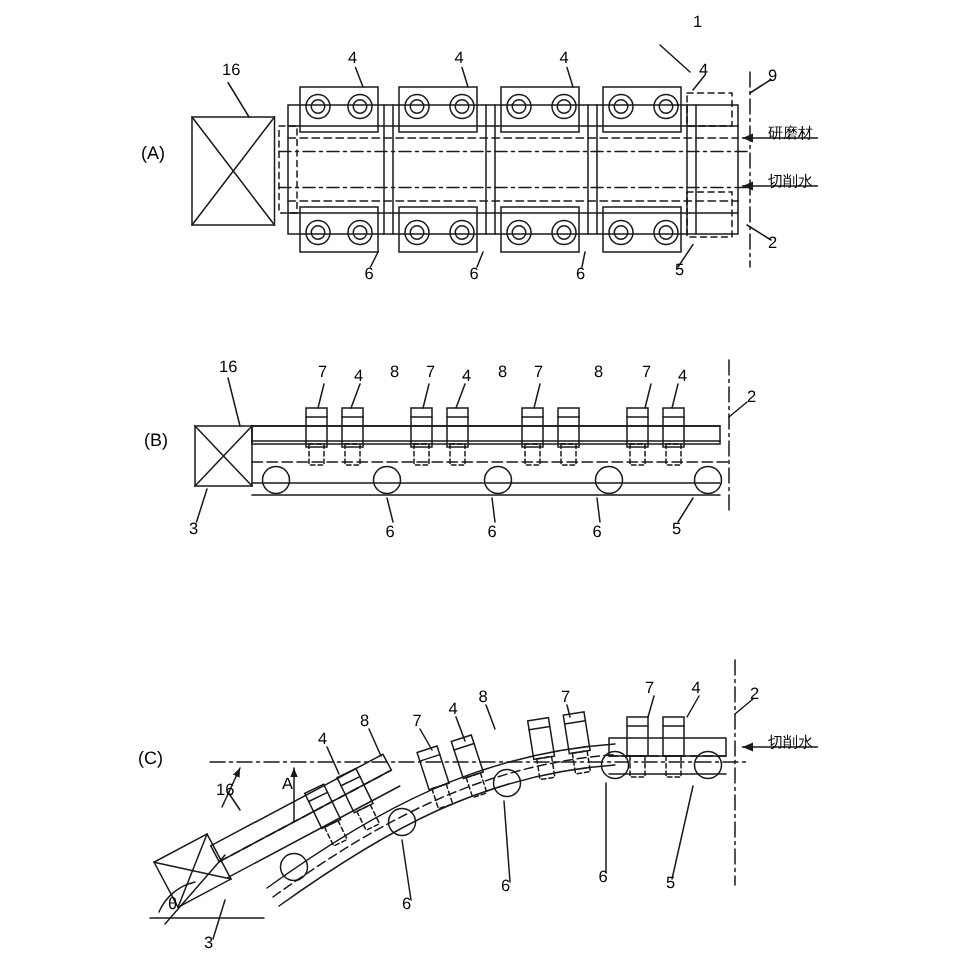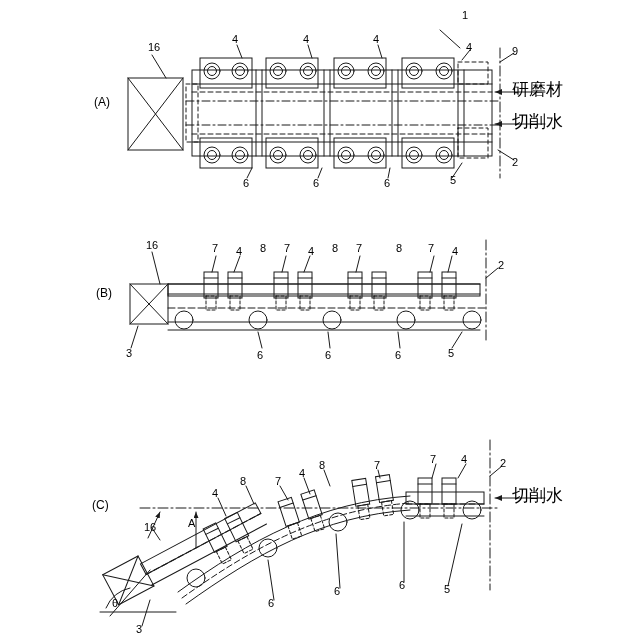--- a/index.html
+++ b/index.html
@@ -19,7 +19,7 @@
     white-space:nowrap;
     font-family:"Liberation Sans", sans-serif;
   }
-  .lbl.jp{font-size:17px;}
+  .lbl.jp{font-size:10px;}
   .panel-lbl{font-size:12px;}
 </style>
 </head>

